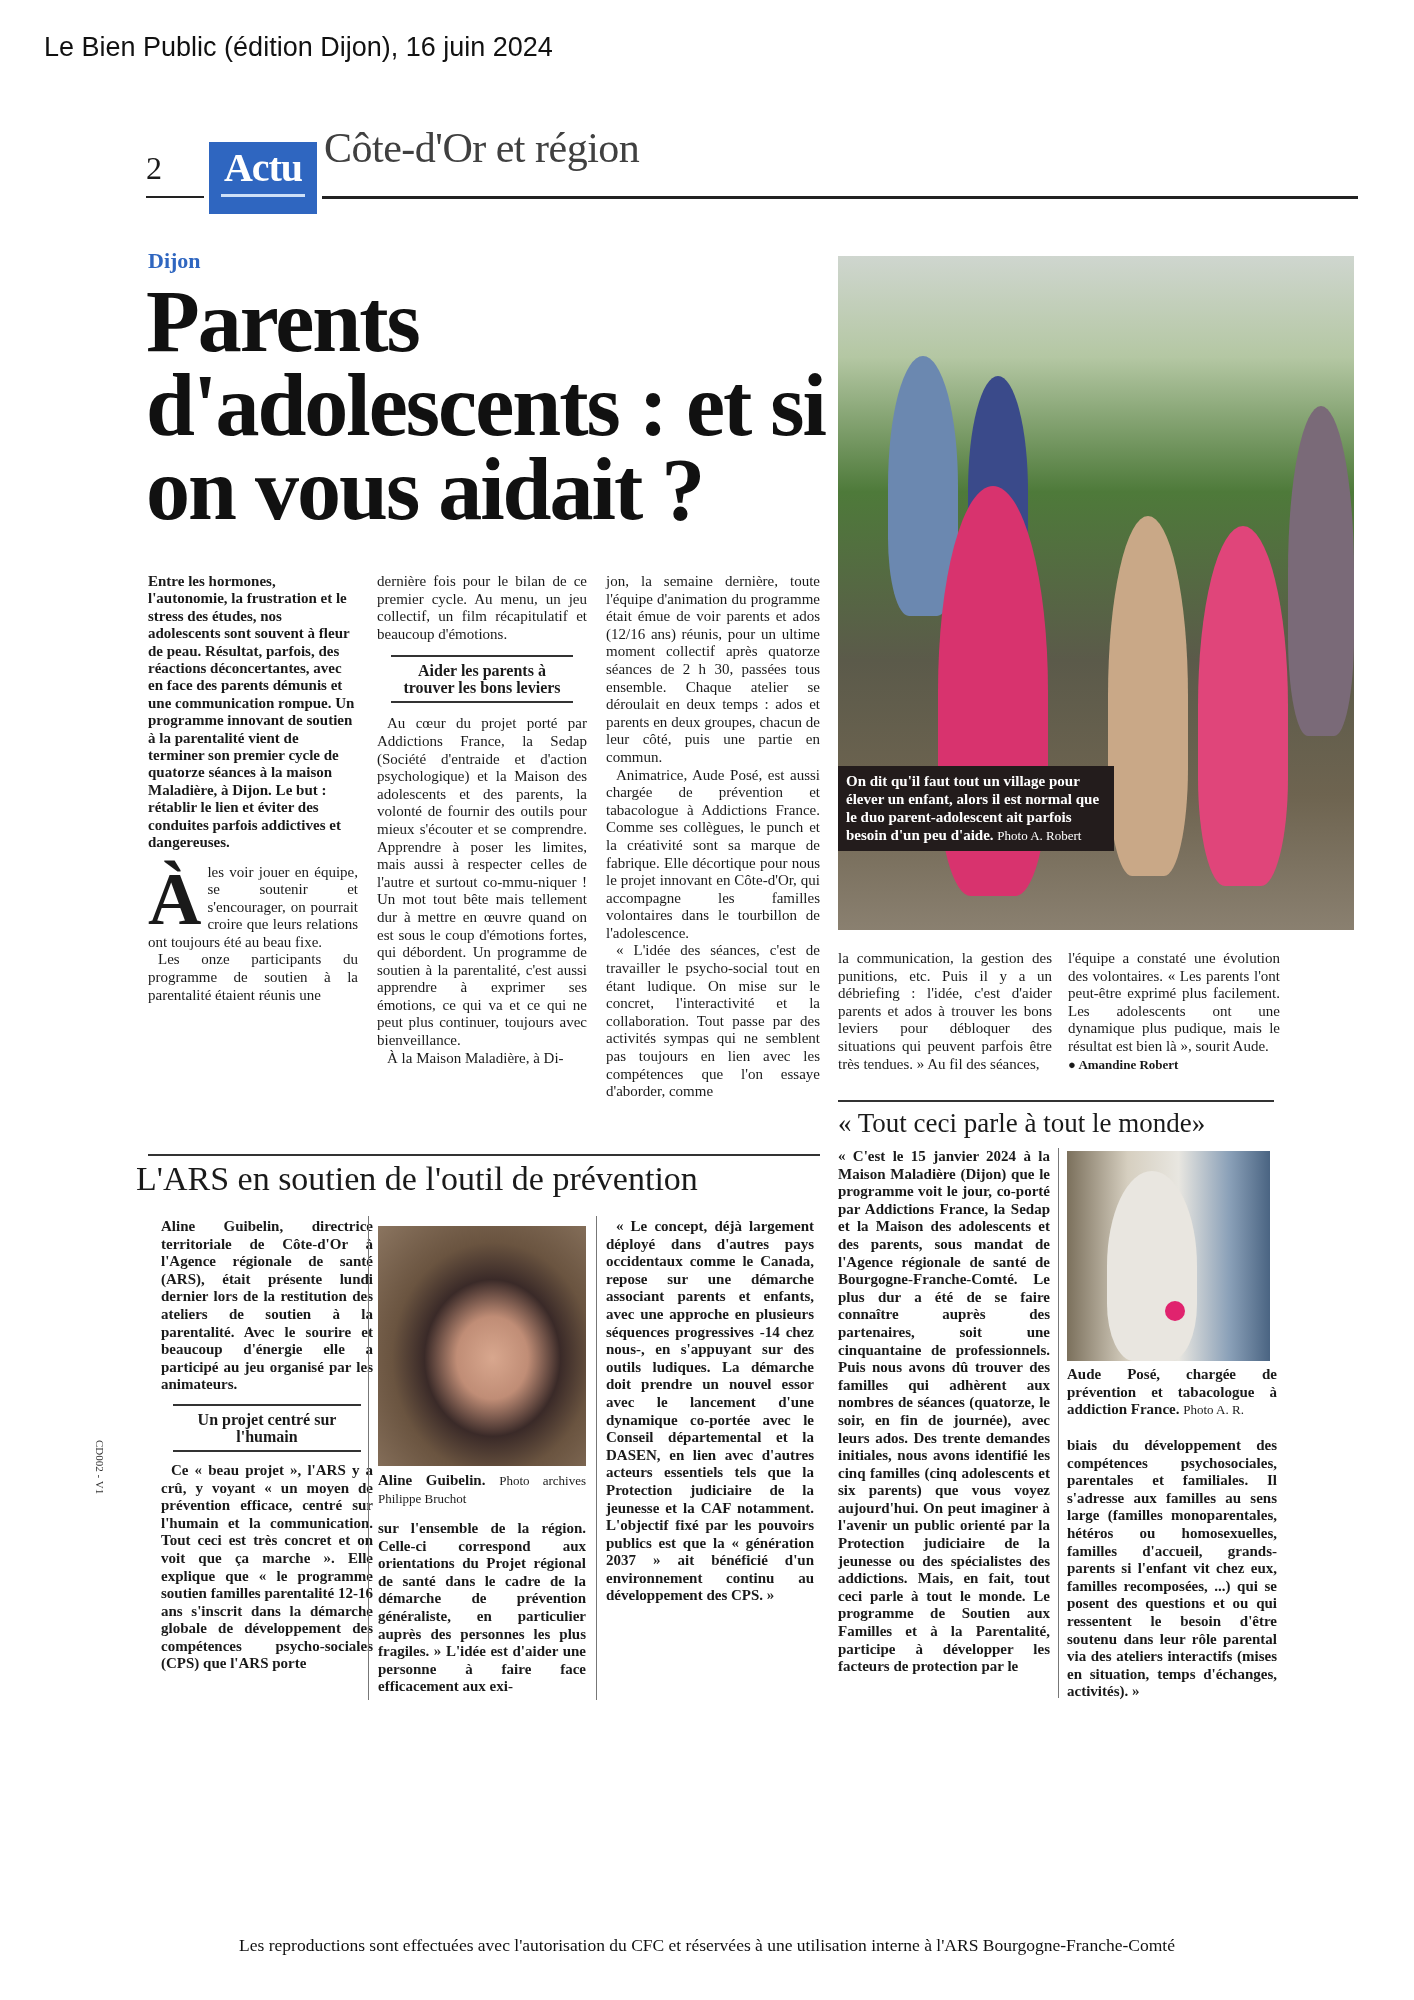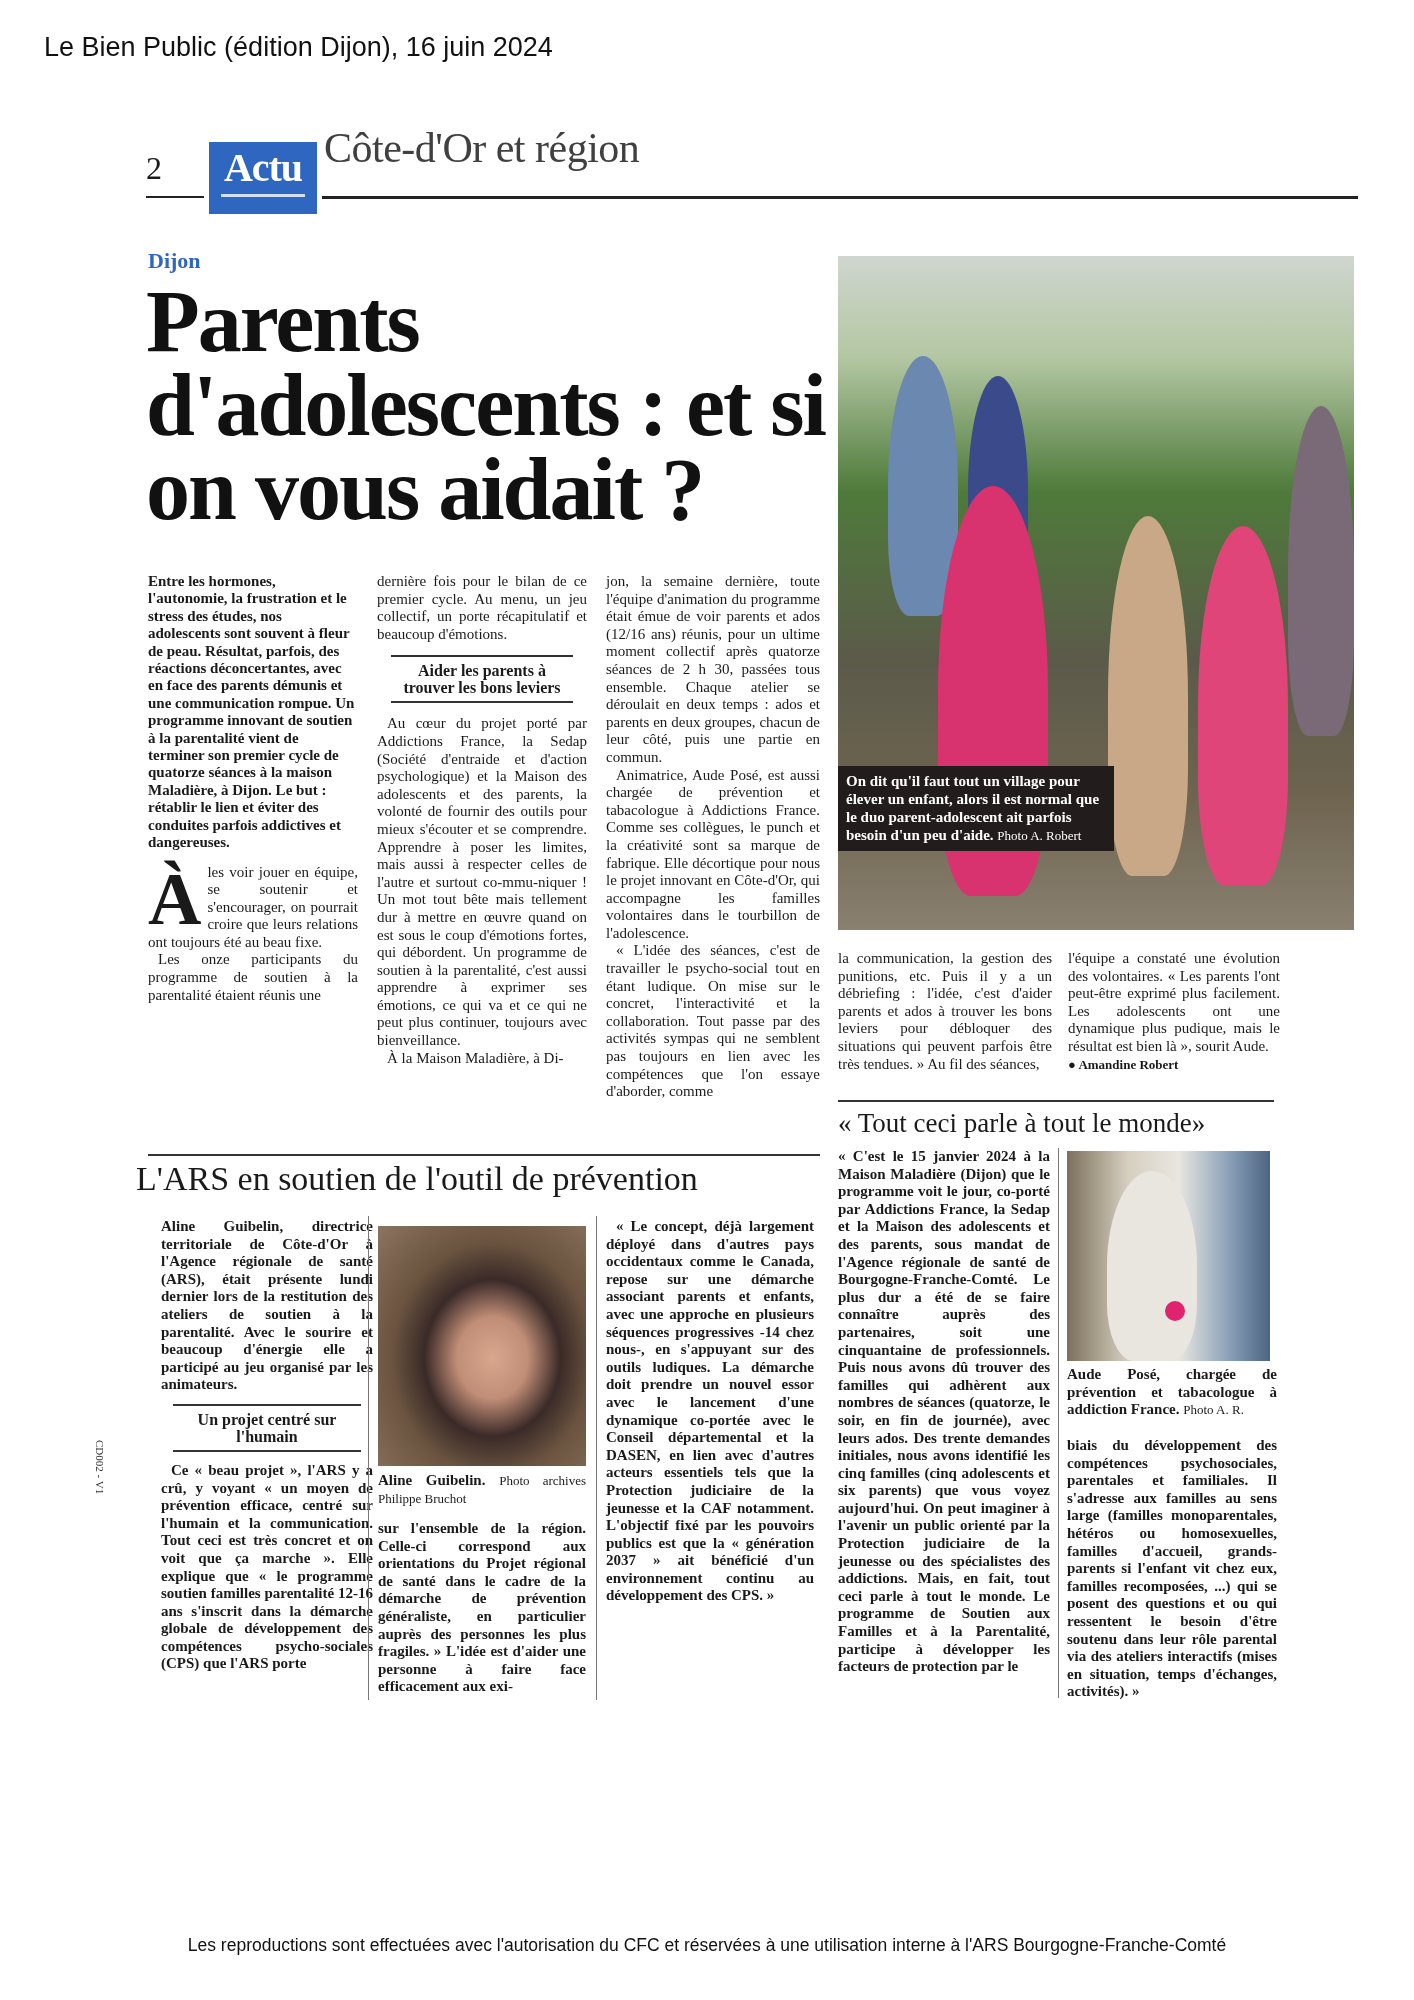--- a/index.html
+++ b/index.html
@@ -73,7 +73,7 @@
 </div>
 
 <div class="col" style="left:377px; top:573px; width:210px;">
-  <p>dernière fois pour le bilan de ce premier cycle. Au menu, un jeu collectif, un porte récapitulatif et beaucoup d'émotions.</p>
+  <p>dernière fois pour le bilan de ce premier cycle. Au menu, un jeu collectif, un film récapitulatif et beaucoup d'émotions.</p>
   <div class="subhead">Aider les parents à trouver les bons leviers</div>
   <p class="ind">Au cœur du projet porté par Addictions France, la Sedap (Société d'entraide et d'action psychologique) et la Maison des adolescents et des parents, la volonté de fournir des outils pour mieux s'écouter et se comprendre. Apprendre à poser les limites, mais aussi à respecter celles de l'autre et surtout co-mmu-niquer ! Un mot tout bête mais tellement dur à mettre en œuvre quand on est sous le coup d'émotions fortes, qui débordent. Un programme de soutien à la parentalité, c'est aussi apprendre à exprimer ses émotions, ce qui va et ce qui ne peut plus continuer, toujours avec bienveillance.</p>
   <p class="ind">À la Maison Maladière, à Di-</p>

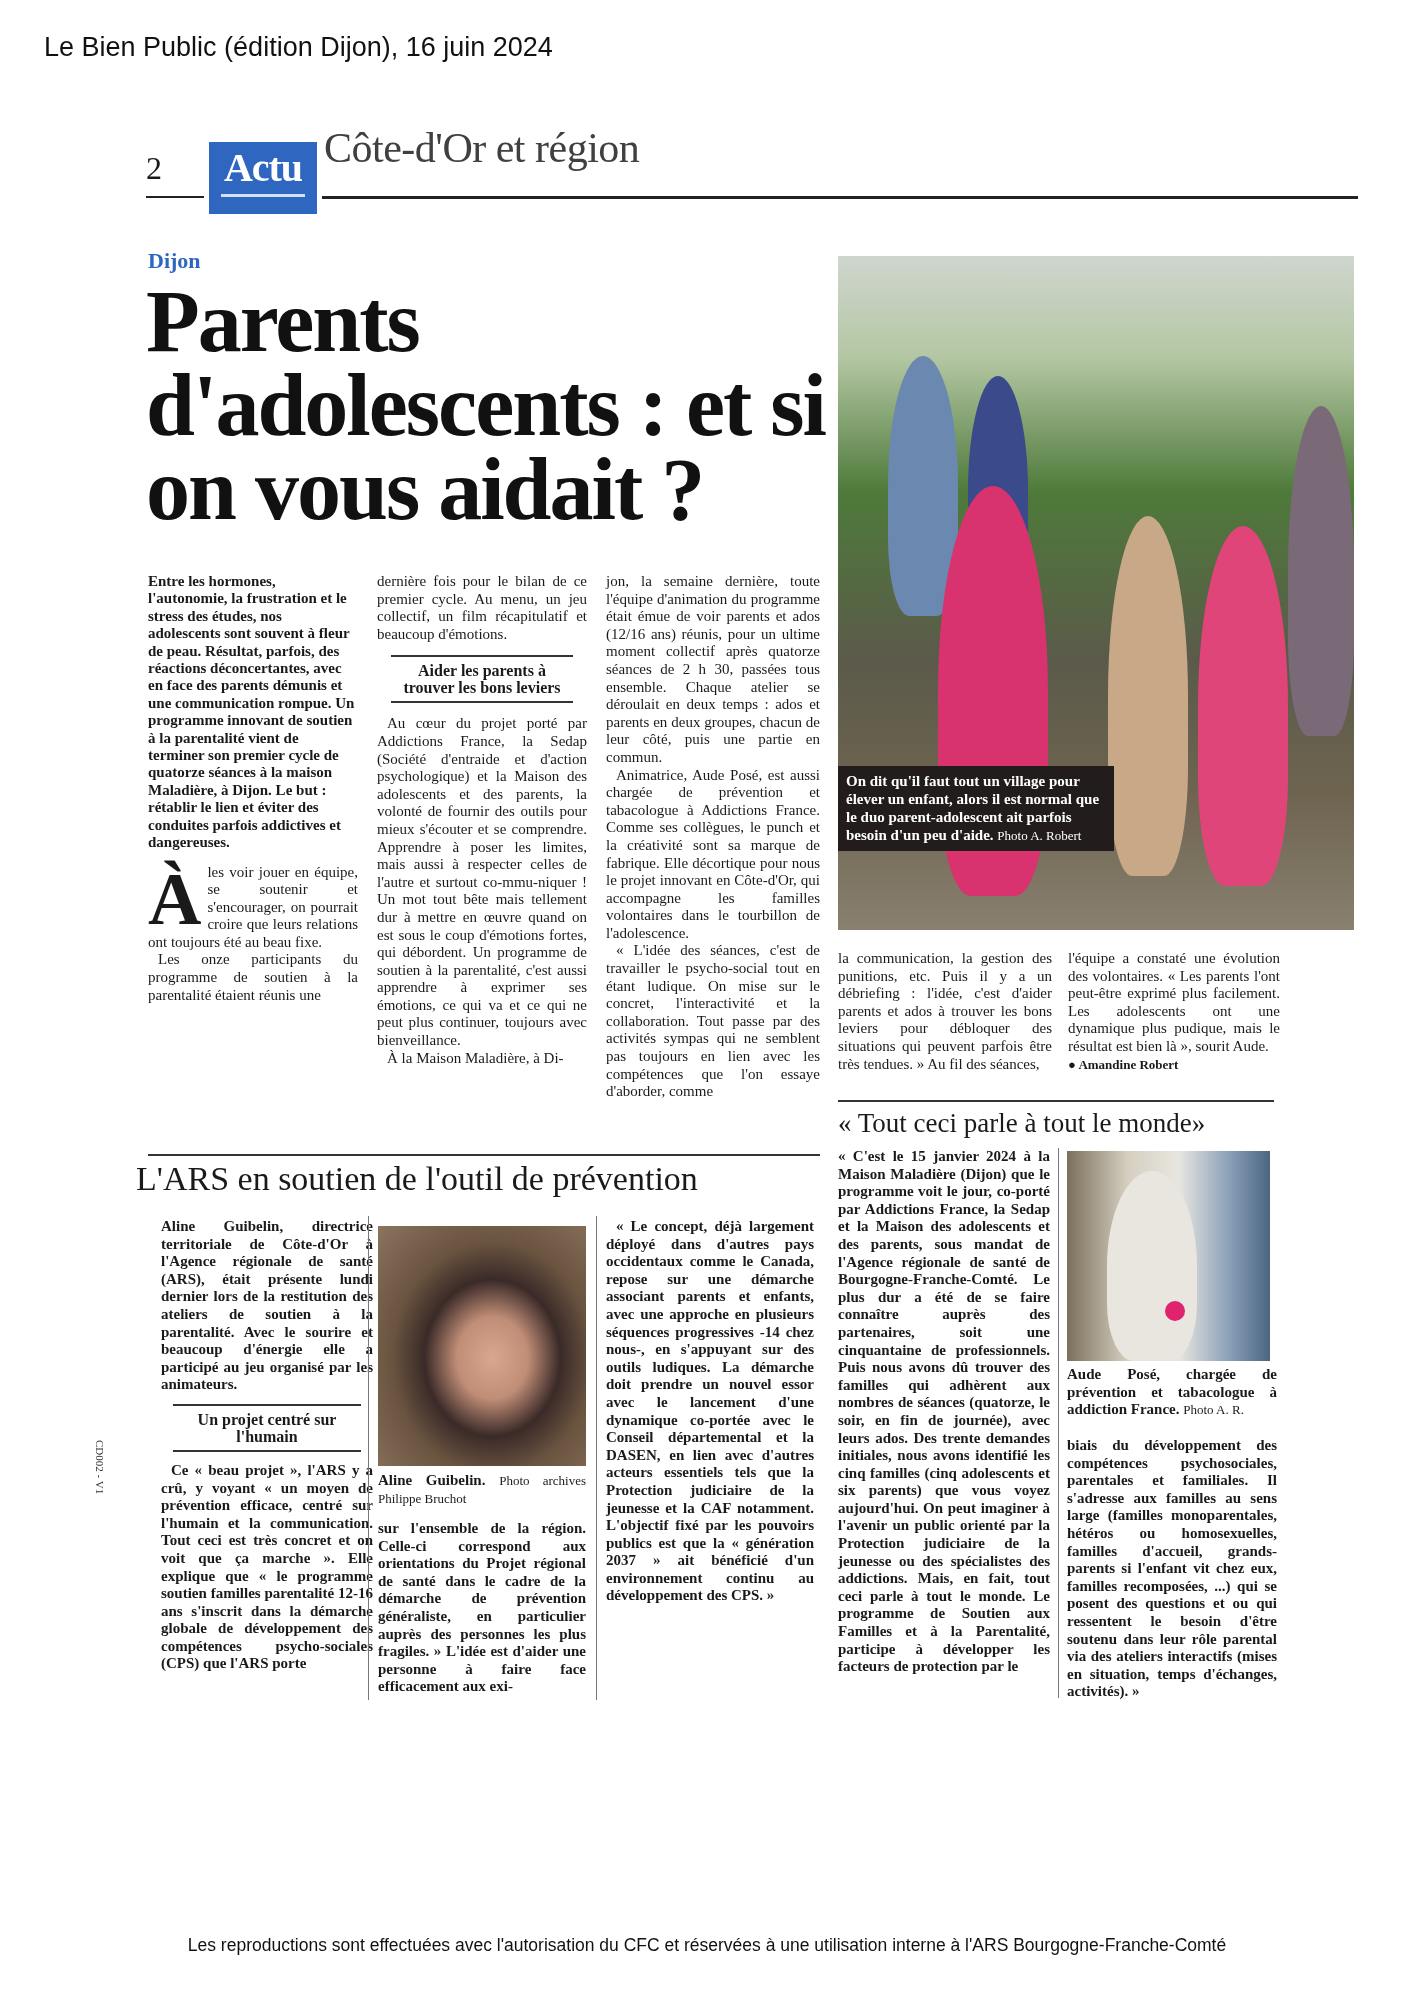--- a/index.html
+++ b/index.html
@@ -8,7 +8,7 @@
   .sans { font-family:"Liberation Sans", sans-serif; }
   .serif { font-family:"Liberation Serif", serif; }
   #source { left:44px; top:32px; font-size:27px; color:#111; }
-  #footer { left:0; width:1414px; top:1935px; text-align:center; font-size:17.5px; color:#111; }
+  #footer { left:0; width:1414px; top:1935px; text-align:center; font-size:17.5px; color:#111;font-family:Liberation Serif, serif; }
 
   
   #page-num { left:146px; top:150px; font-size:32px; }

